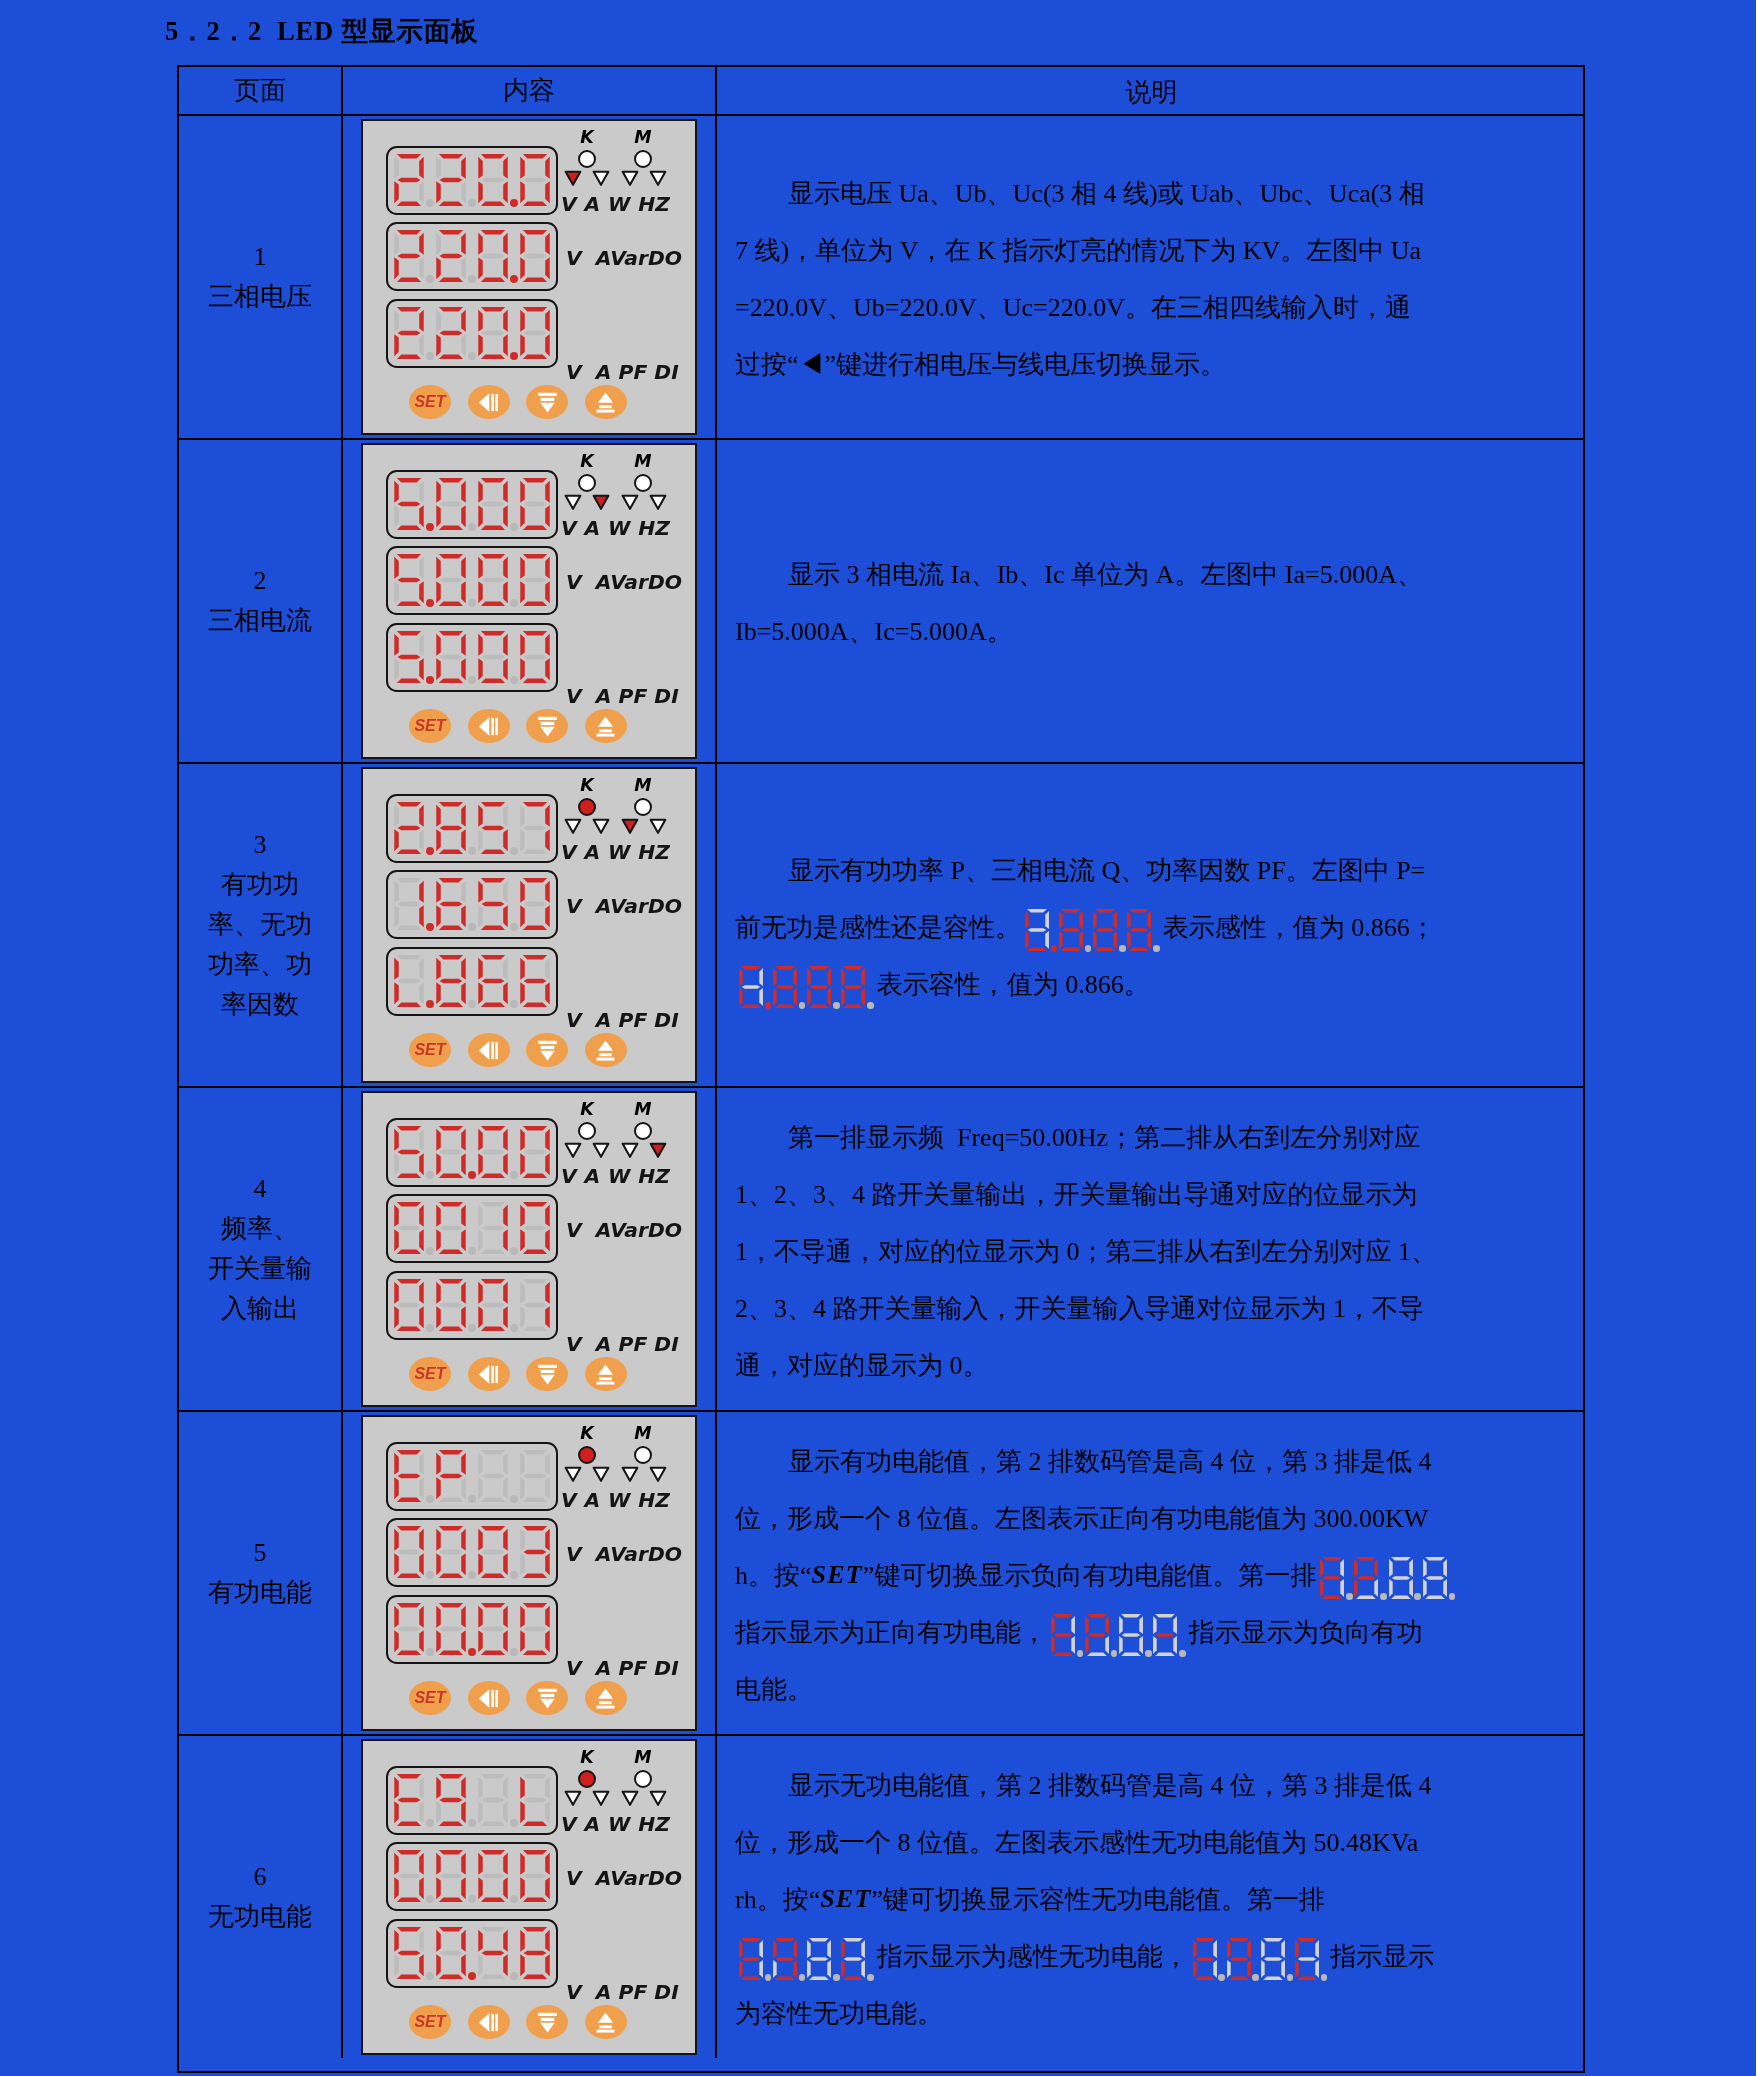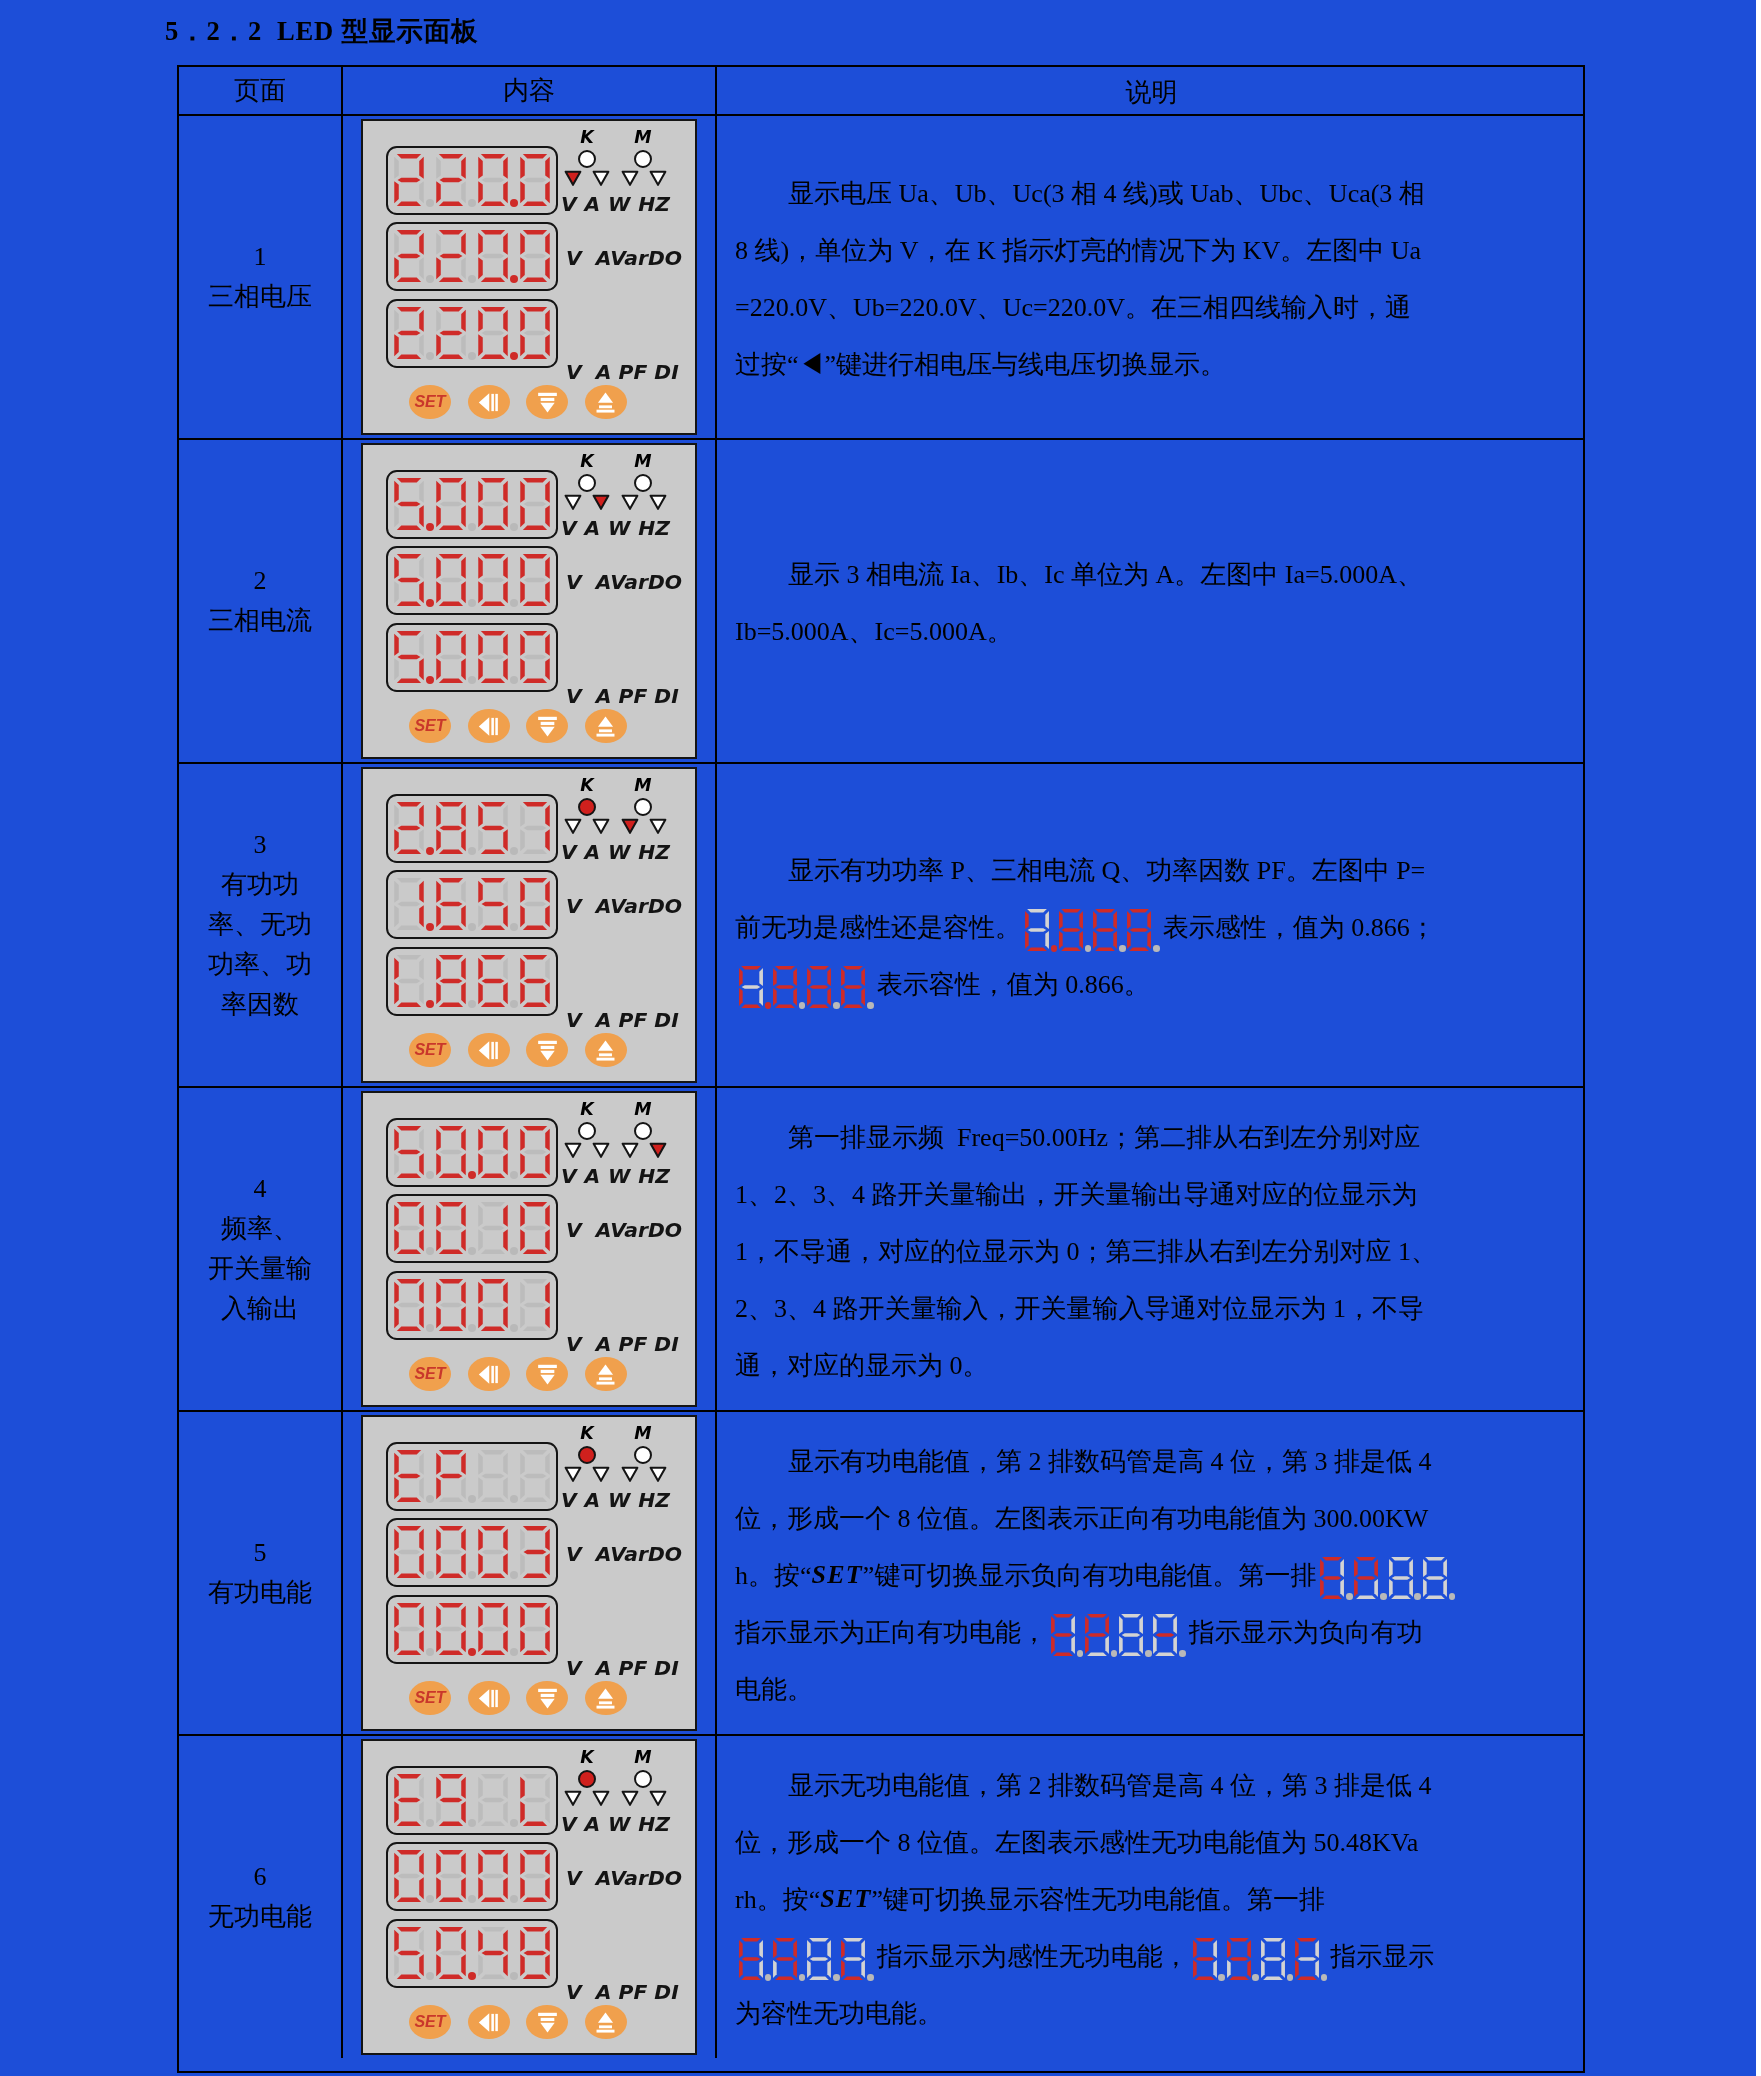--- a/index.html
+++ b/index.html
@@ -229,7 +229,7 @@
         </div>
         <div class="cell c-desc">
           <div class="dline indent"><span class="txt">显示电压 Ua、Ub、Uc(3 相 4 线)或 Uab、Ubc、Uca(3 相</span></div>
-          <div class="dline "><span class="txt">8 线)，单位为 V，在 K 指示灯亮的情况下为 KV。左图中 Ua</span></div>
+          <div class="dline "><span class="txt">7 线)，单位为 V，在 K 指示灯亮的情况下为 KV。左图中 Ua</span></div>
           <div class="dline "><span class="txt">=220.0V、Ub=220.0V、Uc=220.0V。在三相四线输入时，通</span></div>
           <div class="dline "><span class="txt">过按“◀”键进行相电压与线电压切换显示。</span></div>
         </div>

